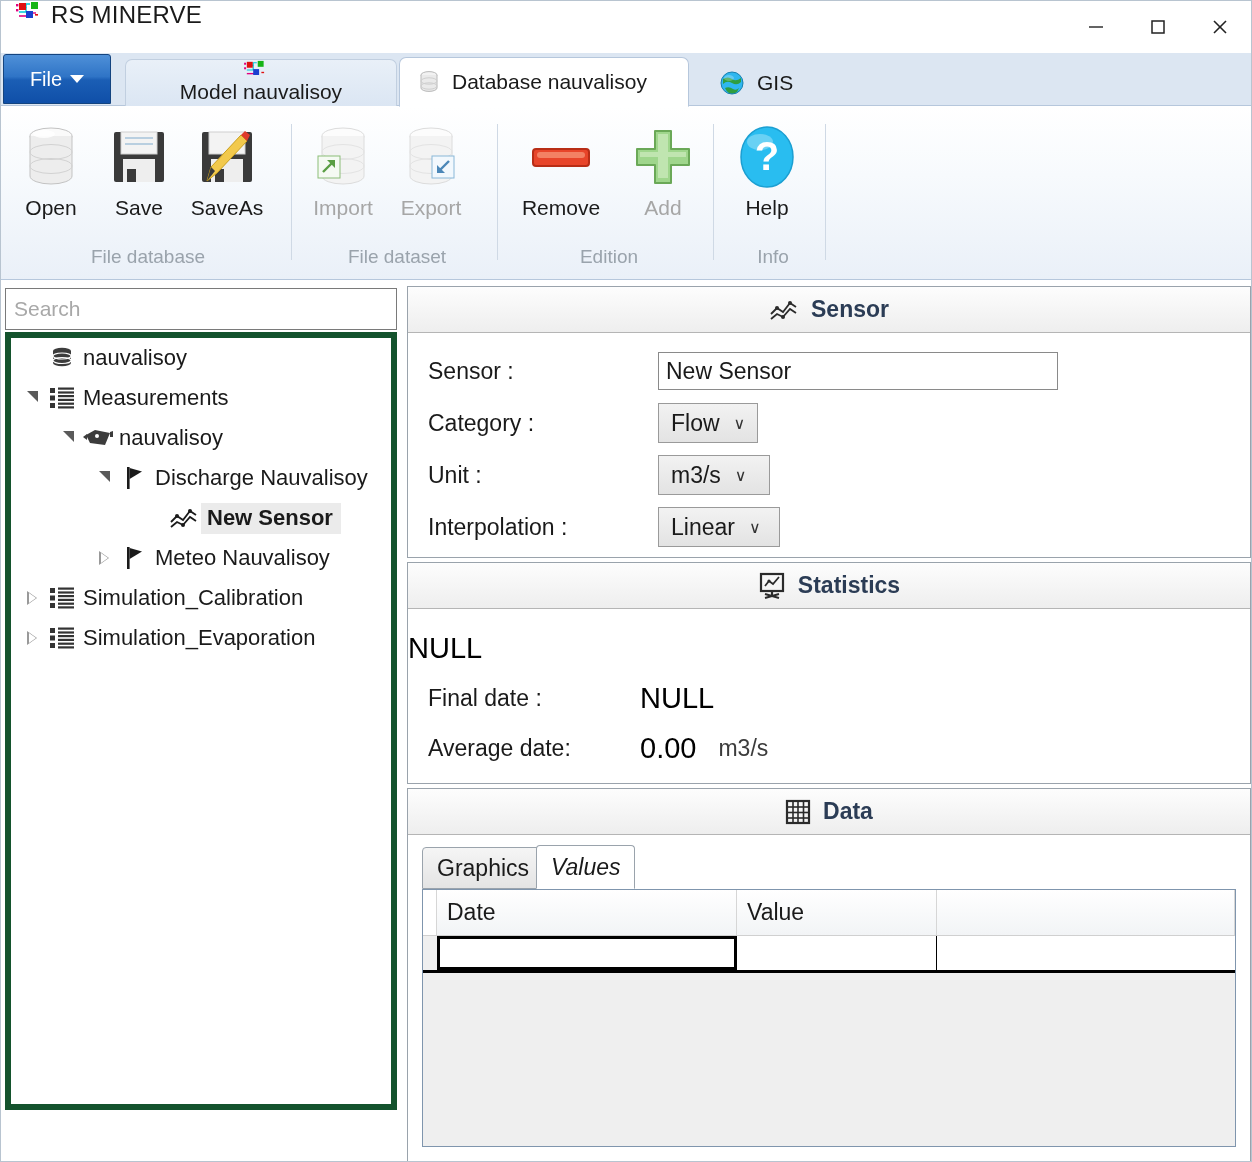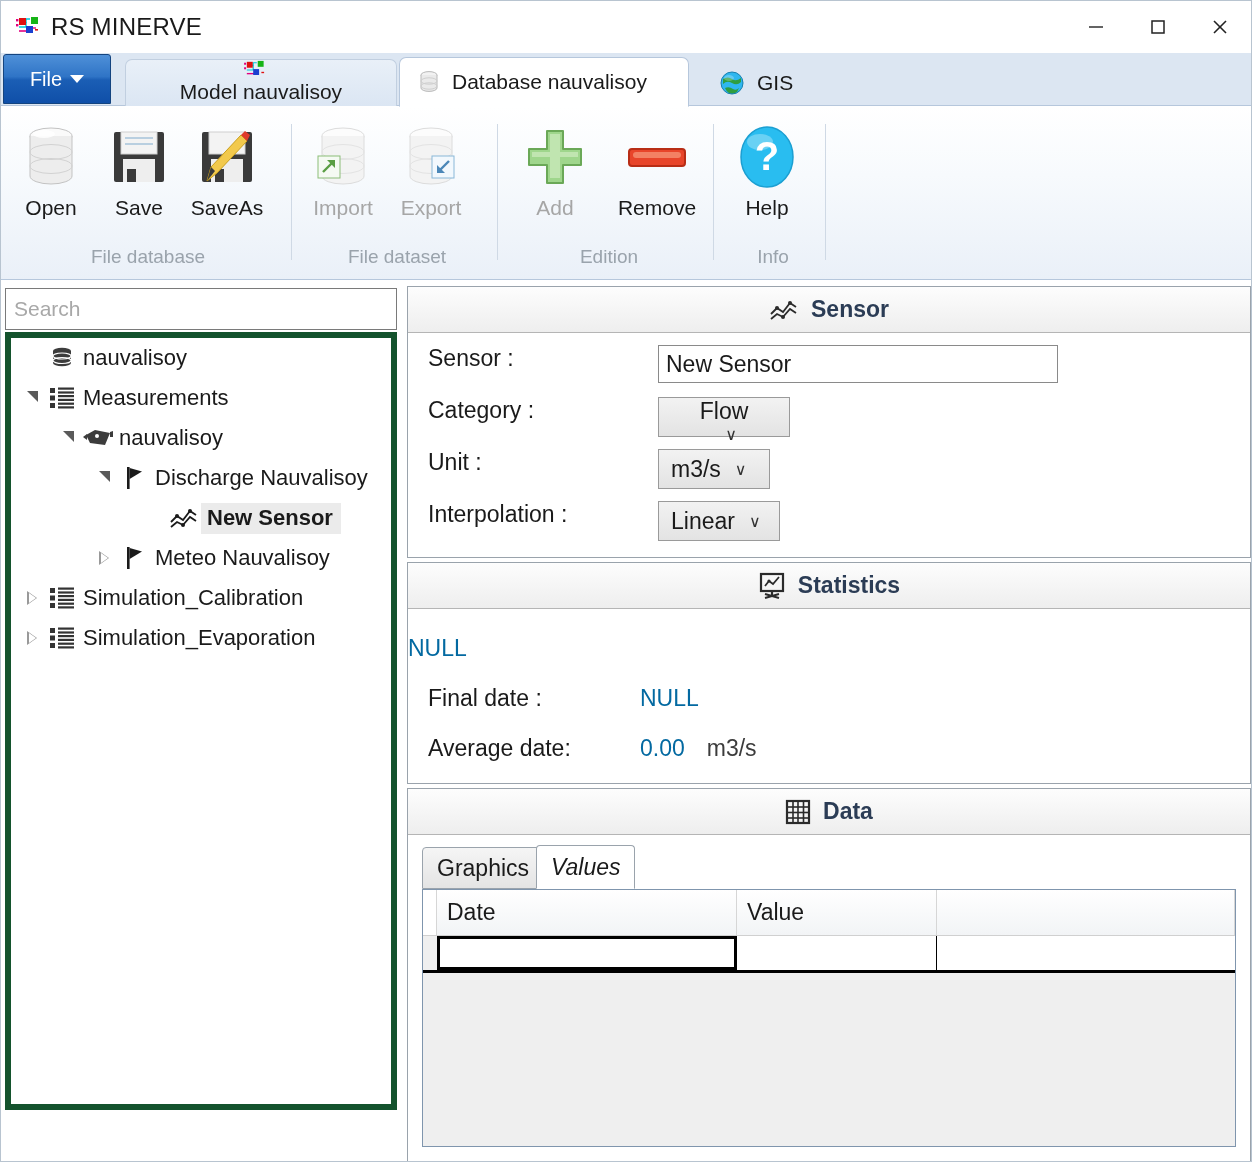--- a/index.html
+++ b/index.html
@@ -22,7 +22,7 @@
     position: absolute; left: 0; top: 0;
     width: 1250px; height: 52px;
     background: #ffffff;
-    display: flex; align-items: center;
+    display: flex; 
   }
   .title-logo { margin-left: 14px; width: 26px; height: 22px; position: relative; }
   .title-text {

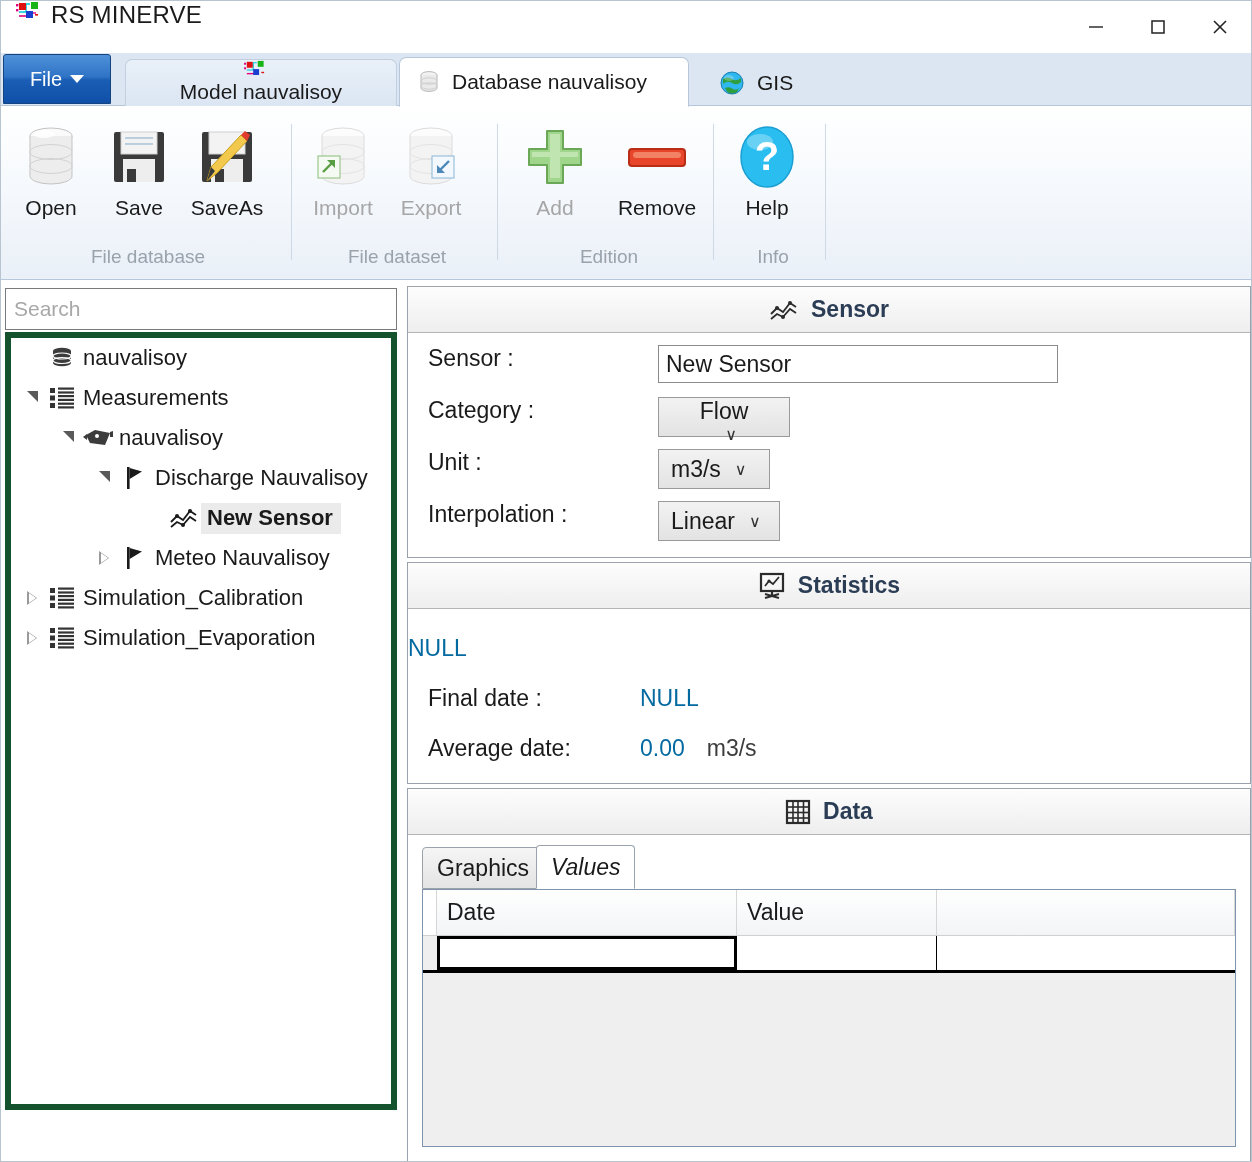--- a/index.html
+++ b/index.html
@@ -422,6 +422,15 @@
 
     <div class="rgroup" style="left:506px; width:204px;">
       <div class="items">
+        <div class="ritem" style="width:108px;">
+          <span class="glyph">
+            <svg width="66" height="64" viewBox="0 0 66 64">
+              <rect x="5" y="24" width="56" height="17" rx="3" fill="#e8452a" stroke="#b82d16" stroke-width="2"></rect>
+              <rect x="9" y="27" width="48" height="6" rx="3" fill="#f58c6f" opacity="0.85"></rect>
+            </svg>
+          </span>
+          <span class="lbl">Remove</span>
+        </div>
         <div class="ritem disabled" style="width:96px;">
           <span class="glyph">
             <svg width="64" height="64" viewBox="0 0 64 64">
@@ -430,15 +439,6 @@
             </svg>
           </span>
           <span class="lbl">Add</span>
-        </div>
-        <div class="ritem" style="width:108px;">
-          <span class="glyph">
-            <svg width="66" height="64" viewBox="0 0 66 64">
-              <rect x="5" y="24" width="56" height="17" rx="3" fill="#e8452a" stroke="#b82d16" stroke-width="2"></rect>
-              <rect x="9" y="27" width="48" height="6" rx="3" fill="#f58c6f" opacity="0.85"></rect>
-            </svg>
-          </span>
-          <span class="lbl">Remove</span>
         </div>
       </div>
       <div class="gname">Edition</div>

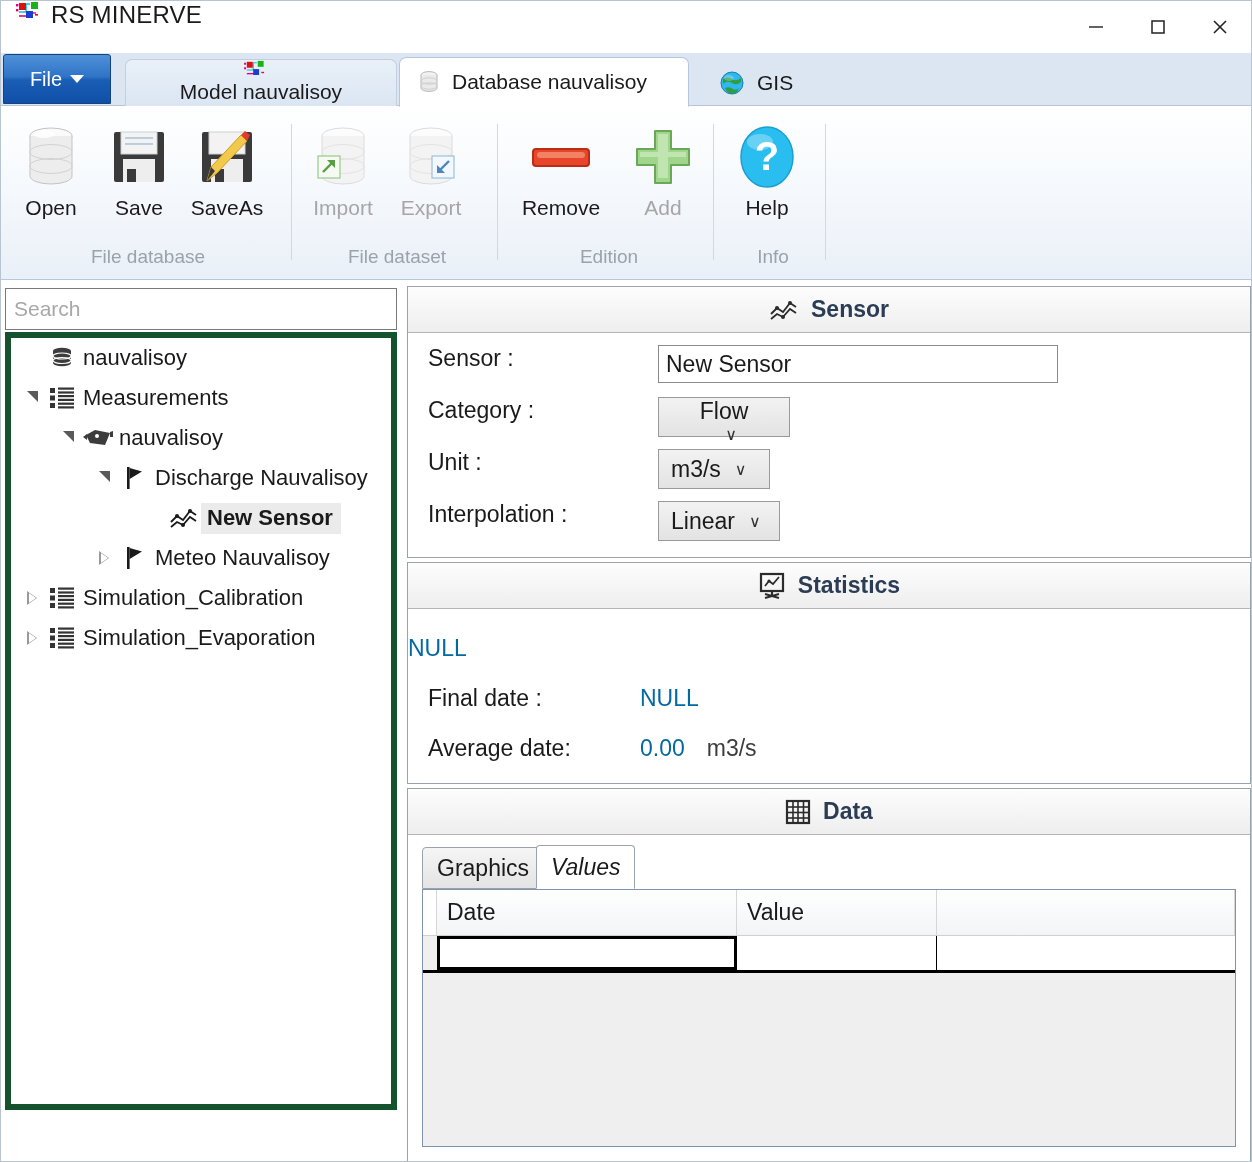--- a/index.html
+++ b/index.html
@@ -192,7 +192,7 @@
   }
   .card-hdr .hico { margin-right: 12px; display: inline-flex; }
 
-  .form-row { display: flex; height: 52px; }
+  .form-row { display: flex; align-items: center; height: 52px; }
   .form-lbl { width: 250px; padding-left: 20px; font-size: 23px; color: #1a1a1a; }
   .txtinput {
     width: 400px; height: 38px;

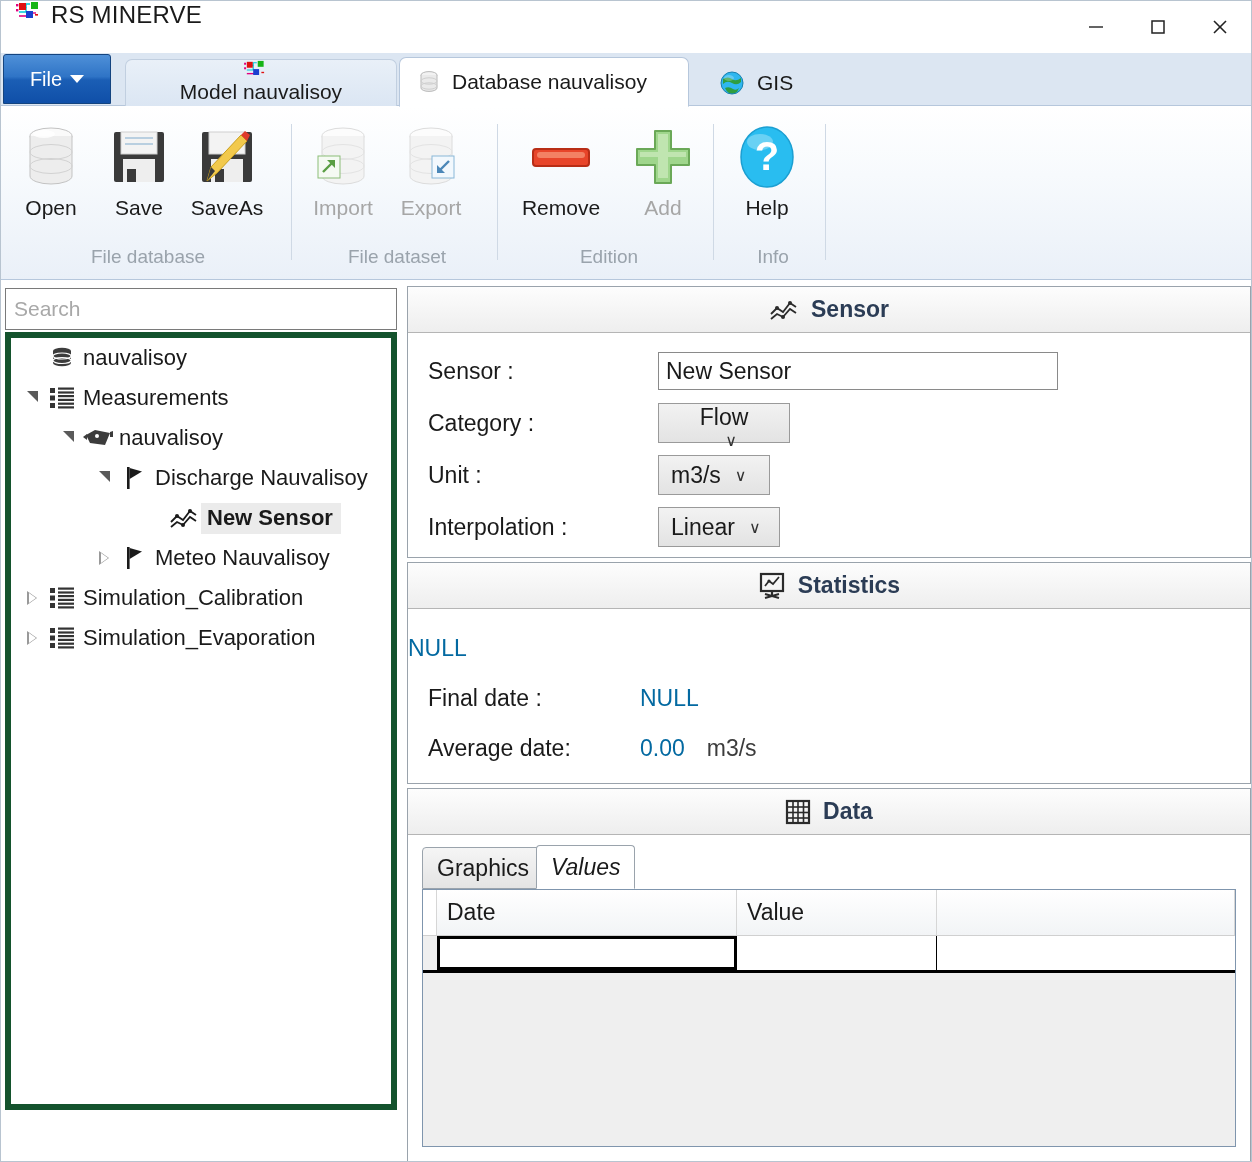--- a/index.html
+++ b/index.html
@@ -630,7 +630,7 @@
 
         <div class="form-row">
           <div class="form-lbl">Category :</div>
-          <div class="combo" style="width:132px;flex-direction:column;">
+          <div class="combo" style="width:100px;">
             <span class="cv">Flow</span>
             <span class="cchev">∨</span>
           </div>

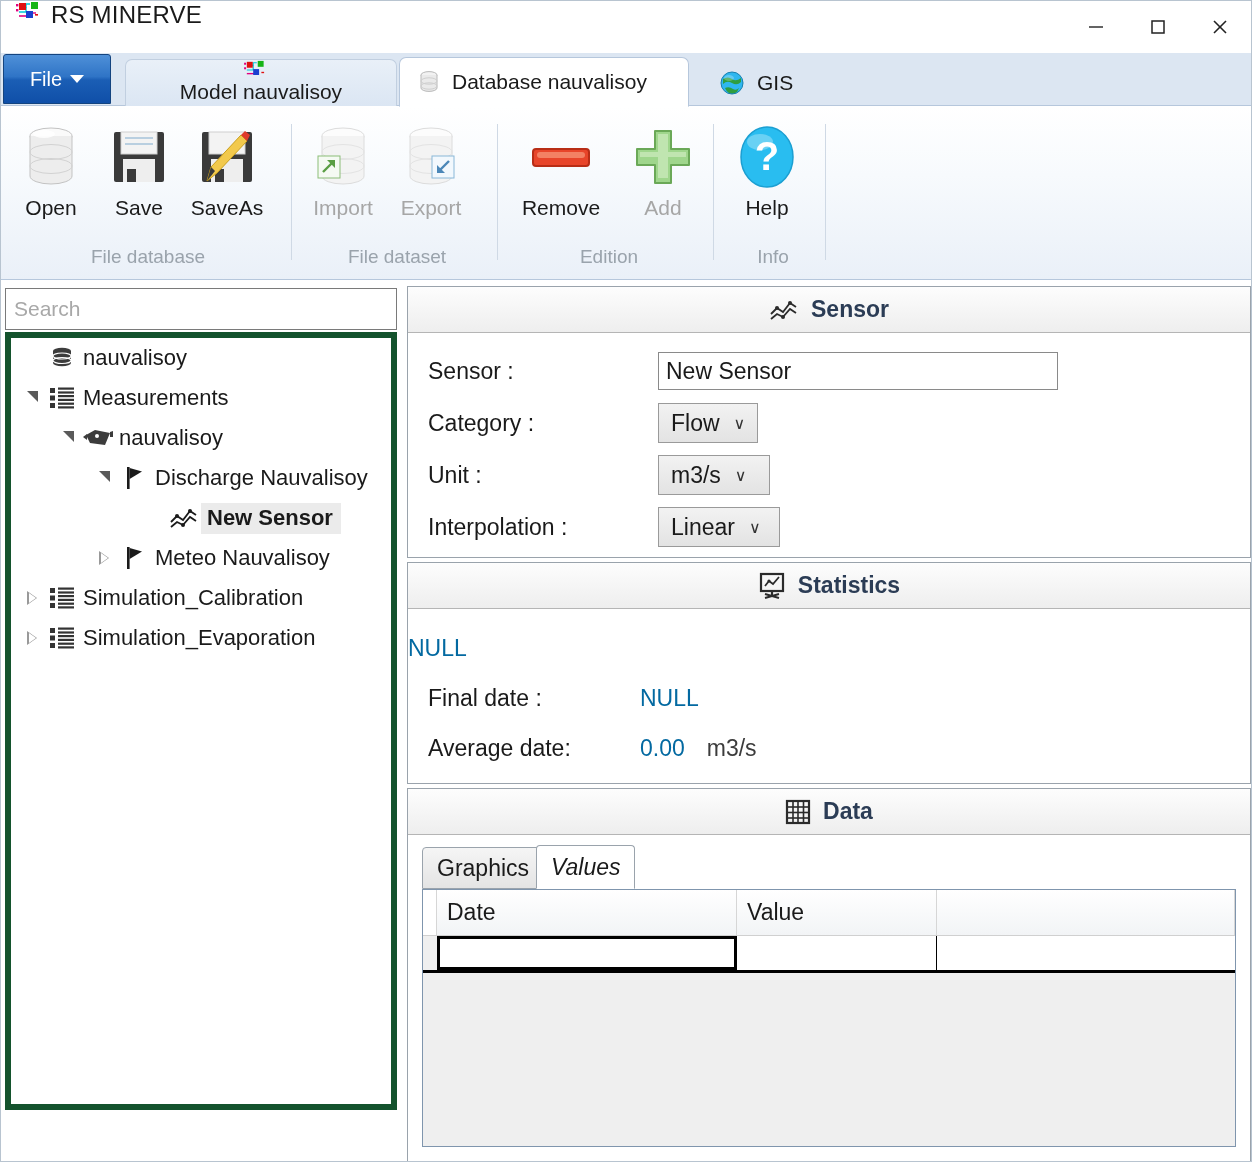--- a/index.html
+++ b/index.html
@@ -213,7 +213,7 @@
 
   .stat-row { display: flex; align-items: center; height: 50px; }
   .stat-lbl { width: 232px; padding-left: 20px; font-size: 23px; color: #1a1a1a; }
-  .stat-val { font-size: 23px; color: #0369a1; }
+  .stat-val { font-size: 29px; color: #000000; }
   .stat-unit { margin-left: 22px; font-size: 23px; color: #3c3c3c; }
 
   

